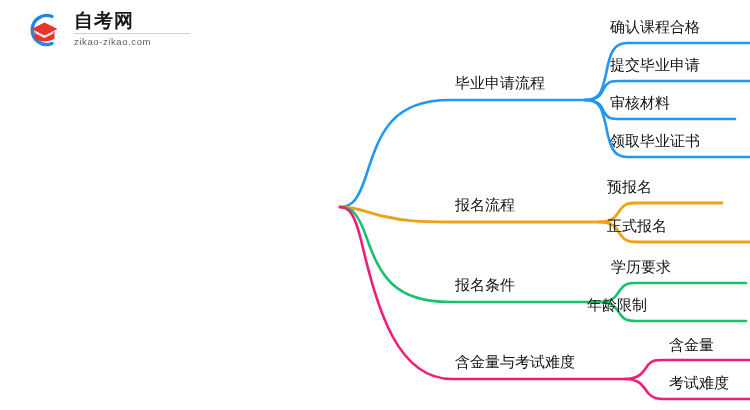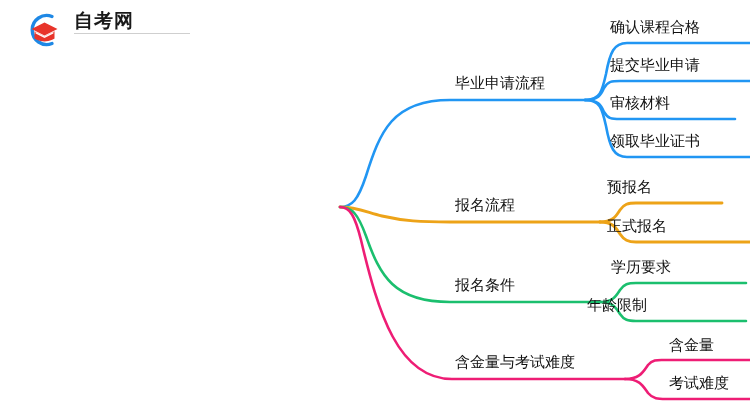--- a/index.html
+++ b/index.html
@@ -43,6 +43,7 @@
     <div class="logo-text">
       <div class="logo-cn">自考网</div>
       <div class="logo-rule"></div>
+      <div class="logo-en">zikao-zikao.com</div>
     </div>
   </div>
 

